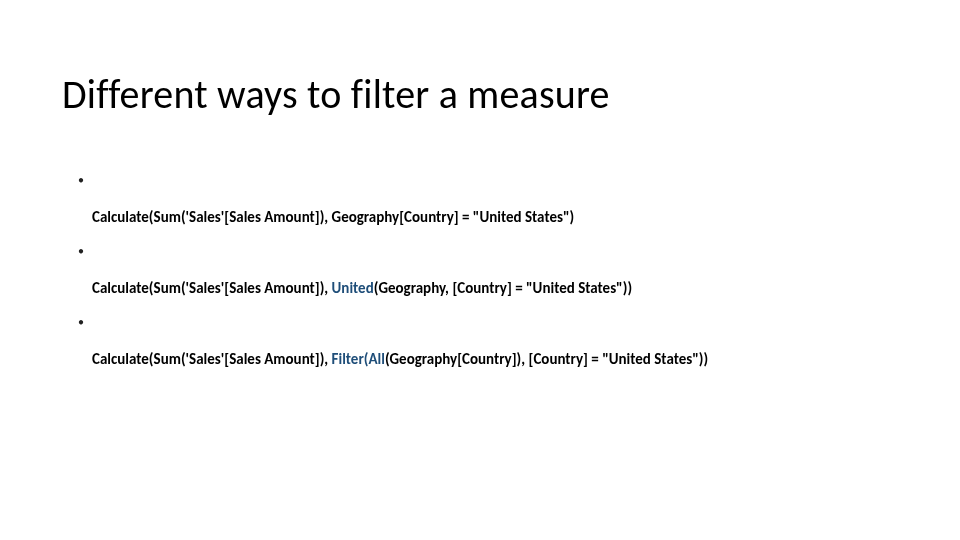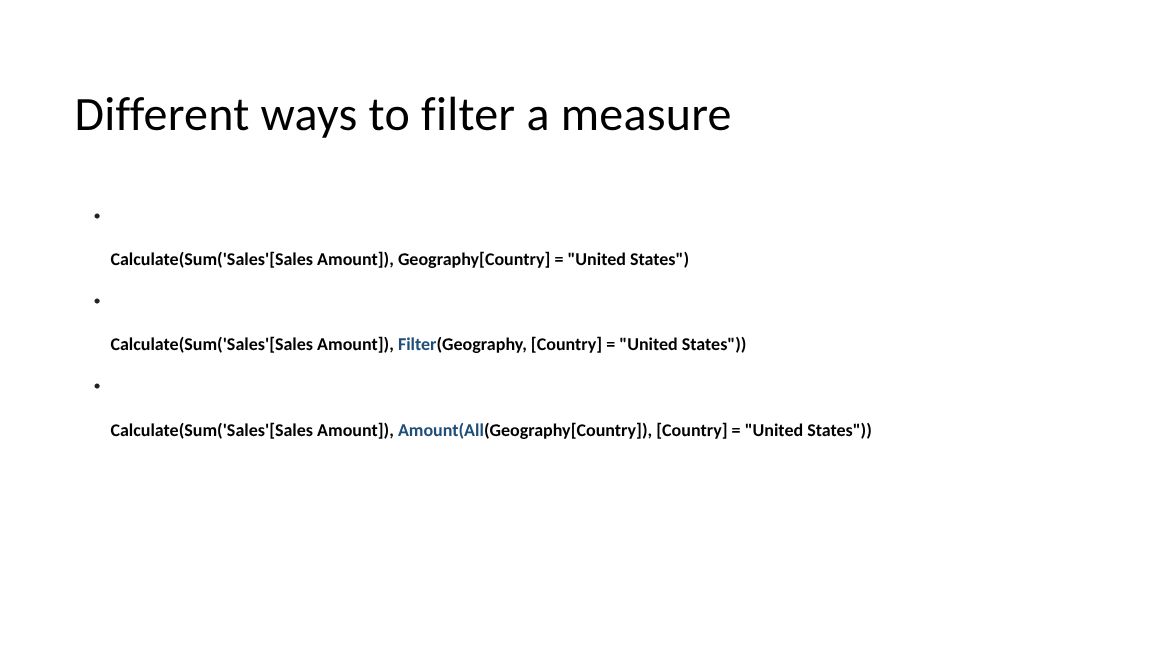--- a/index.html
+++ b/index.html
@@ -77,7 +77,7 @@
     <div class="bullet-row">
       <div class="bullet-dot">•</div>
       <div class="bullet-text">
-        <span>Calculate(Sum('Sales'[Sales Amount]), </span><span class="blue">Filter</span><span>(Geography, [Country] = "United States")</span><span>)</span>
+        <span>Calculate(Sum('Sales'[Sales Amount]), </span><span class="blue">United</span><span>(Geography, [Country] = "United States")</span><span>)</span>
       </div>
     </div>
 

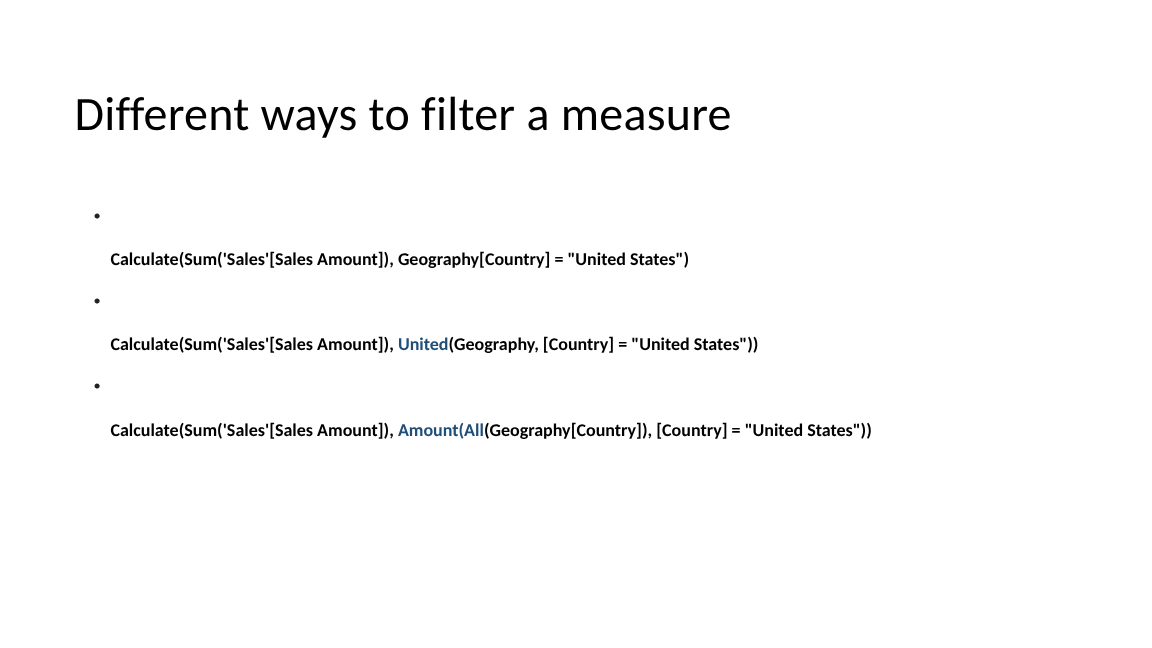--- a/index.html
+++ b/index.html
@@ -84,7 +84,7 @@
     <div class="bullet-row">
       <div class="bullet-dot">•</div>
       <div class="bullet-text">
-        <span>Calculate(Sum('Sales'[Sales Amount]), </span><span class="blue">Amount(All</span><span>(Geography[Country]), [Country] = "United States")</span><span>)</span>
+        <span>Calculate(Sum('Sales'[Sales Amount]), </span><span class="blue">Filter(All</span><span>(Geography[Country]), [Country] = "United States")</span><span>)</span>
       </div>
     </div>
 

